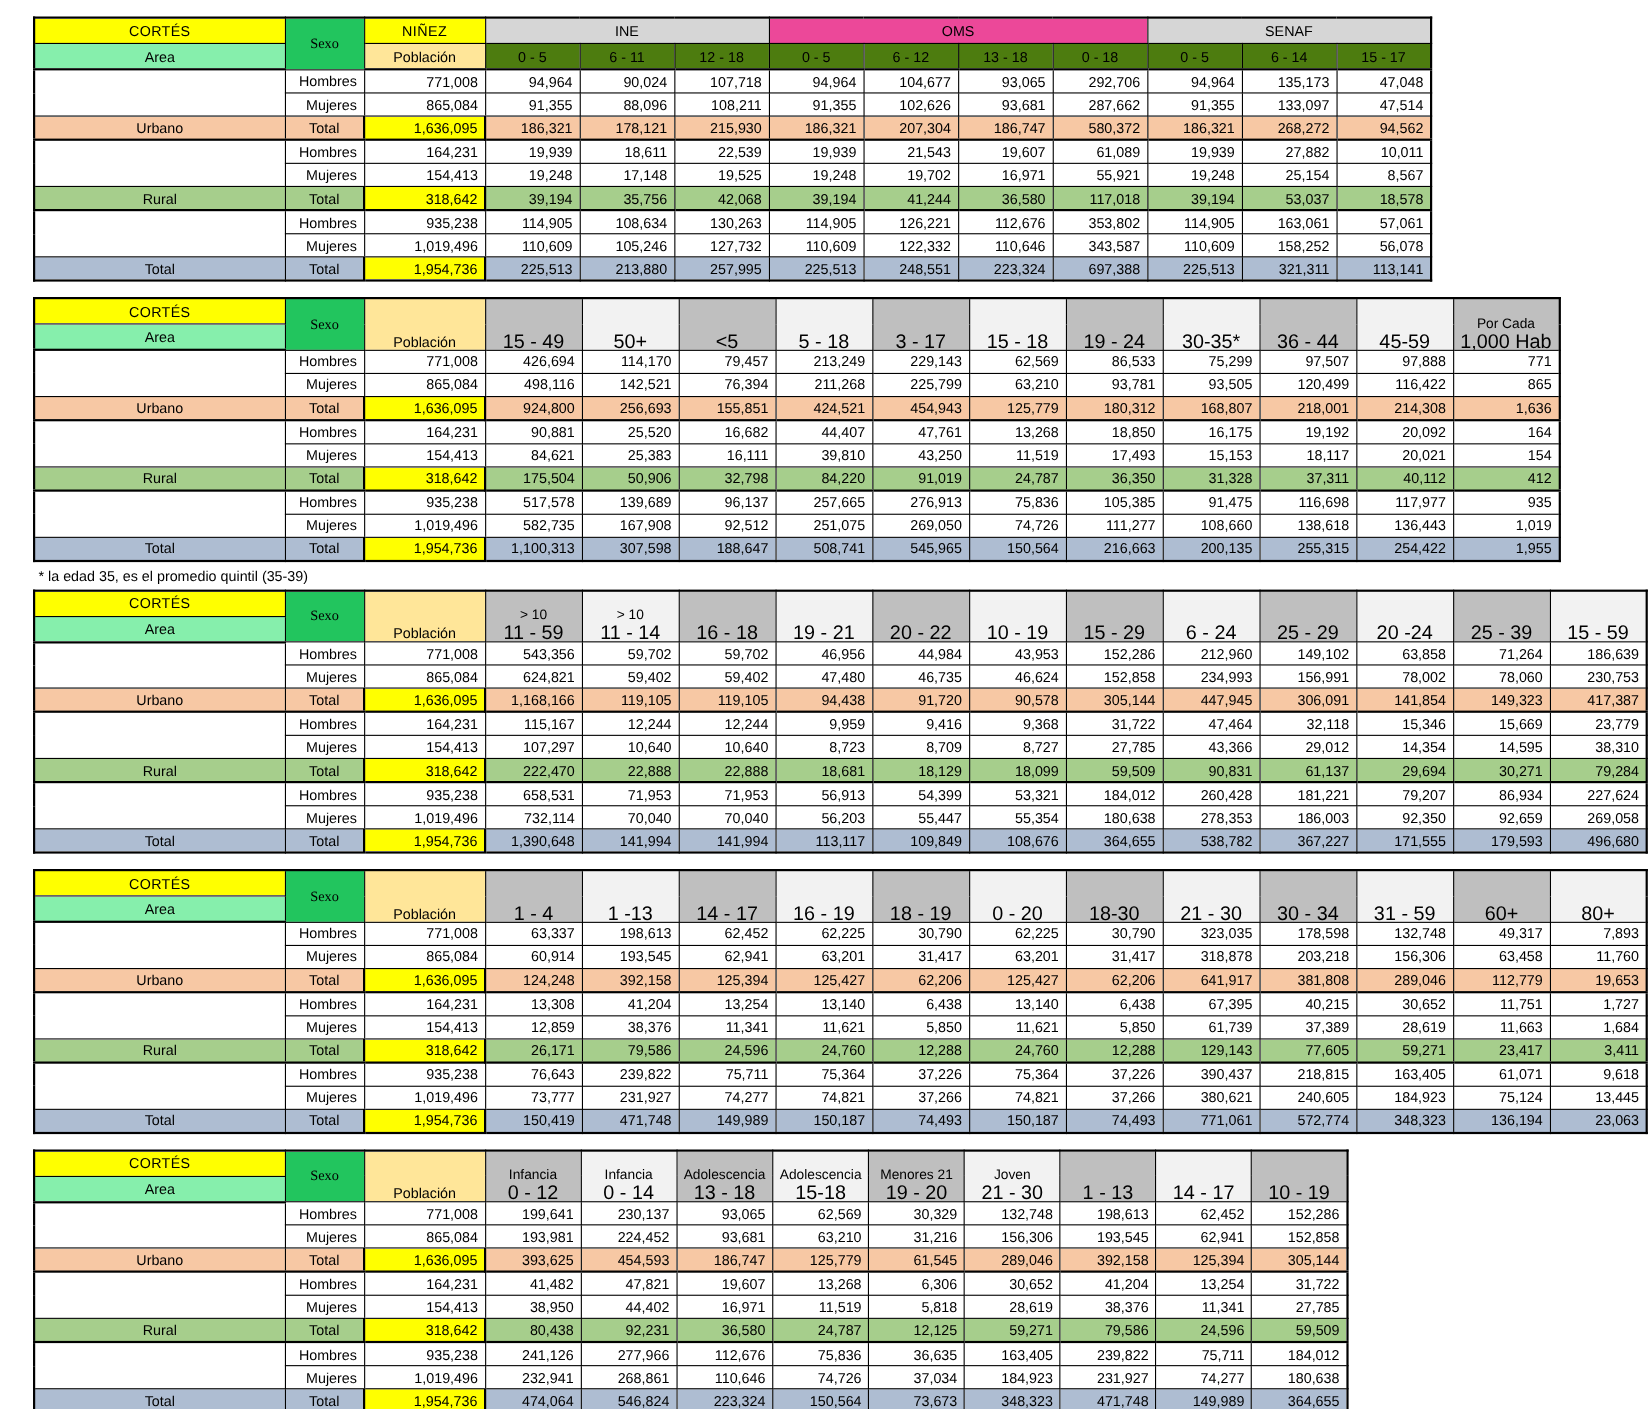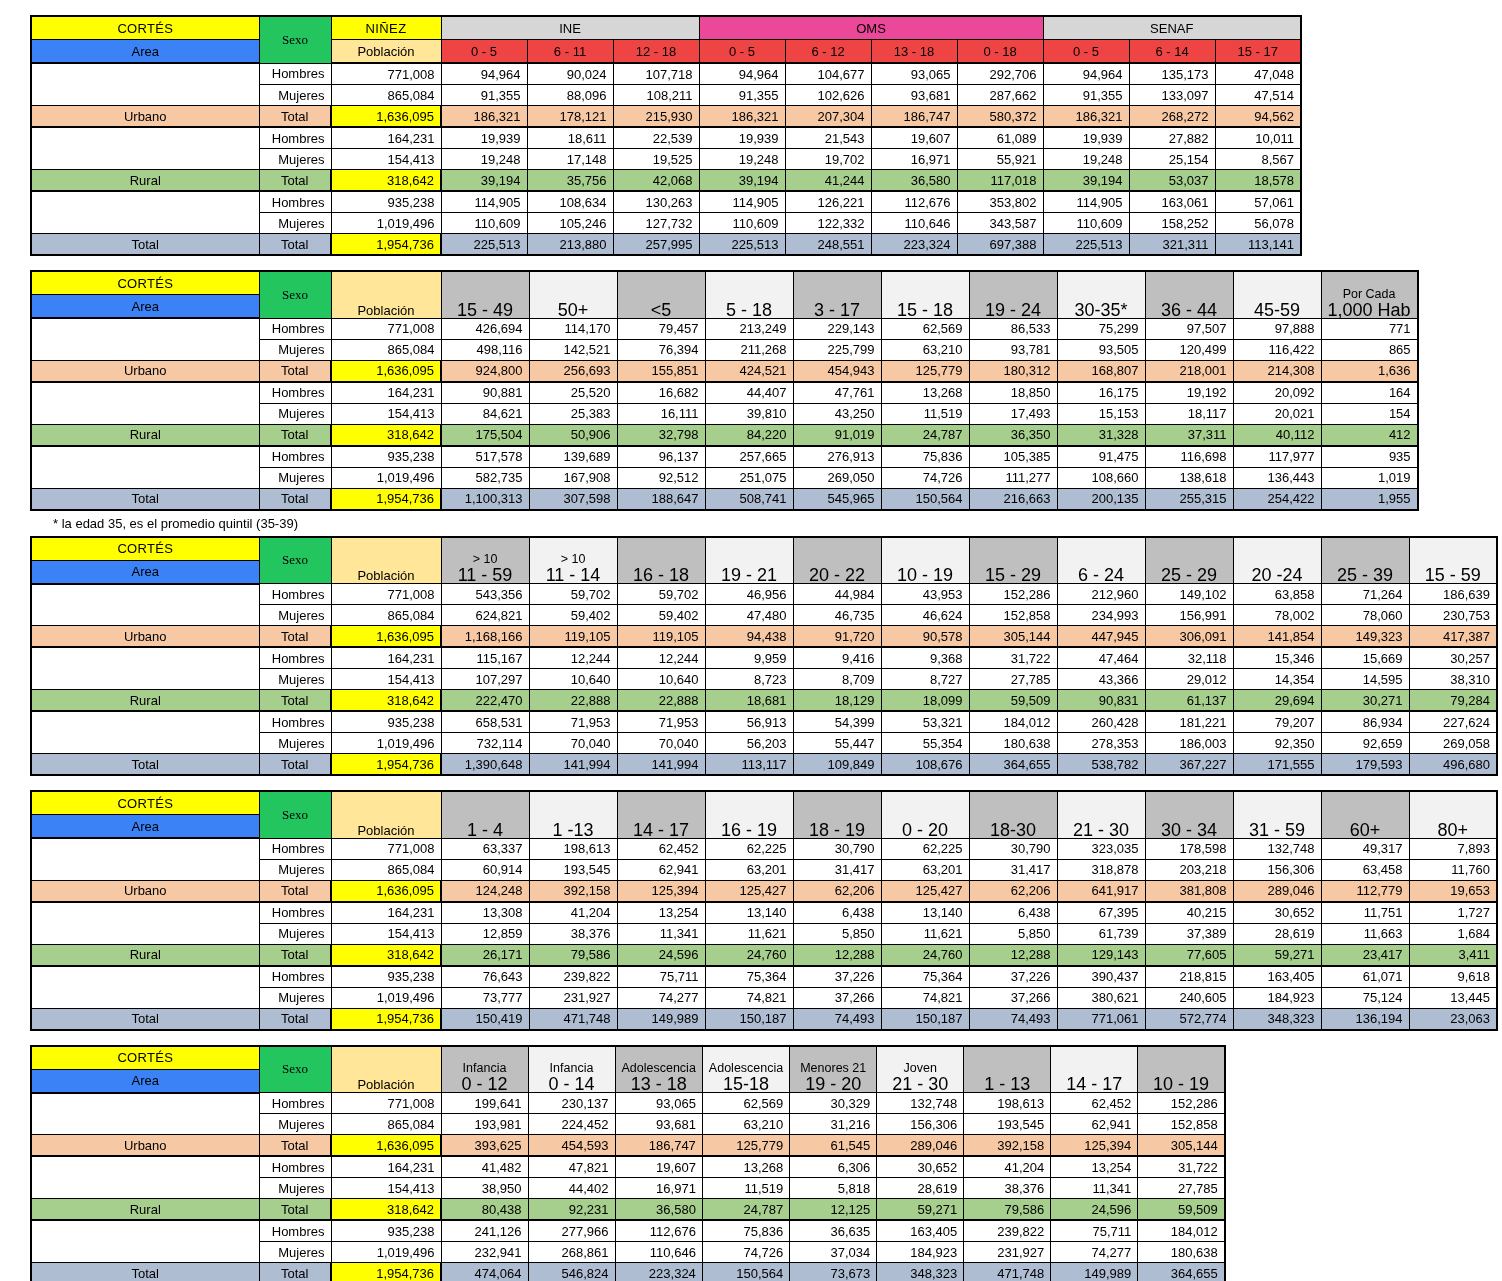--- a/index.html
+++ b/index.html
@@ -16,7 +16,7 @@
   table.ptable thead tr:last-child th { border-bottom-width:2px; }
 
   .c-region { background:var(--yellow,#FFFF00); font-weight:bold; font-size:15px; letter-spacing:0.3px; }
-  .c-area   { background:#3b82f6; font-size:14px; }
+  .c-area   { background:#86efac; font-size:14px; }
   .c-sexo   { background:#22c55e; font-size:12px;font-family:Liberation Serif, serif; }
   .c-ninez  { background:var(--yellow,#FFFF00); font-size:11px; font-weight:bold; letter-spacing:0.4px; }
   .c-pob    { background:var(--tan,#FFE699); font-size:13.5px; }

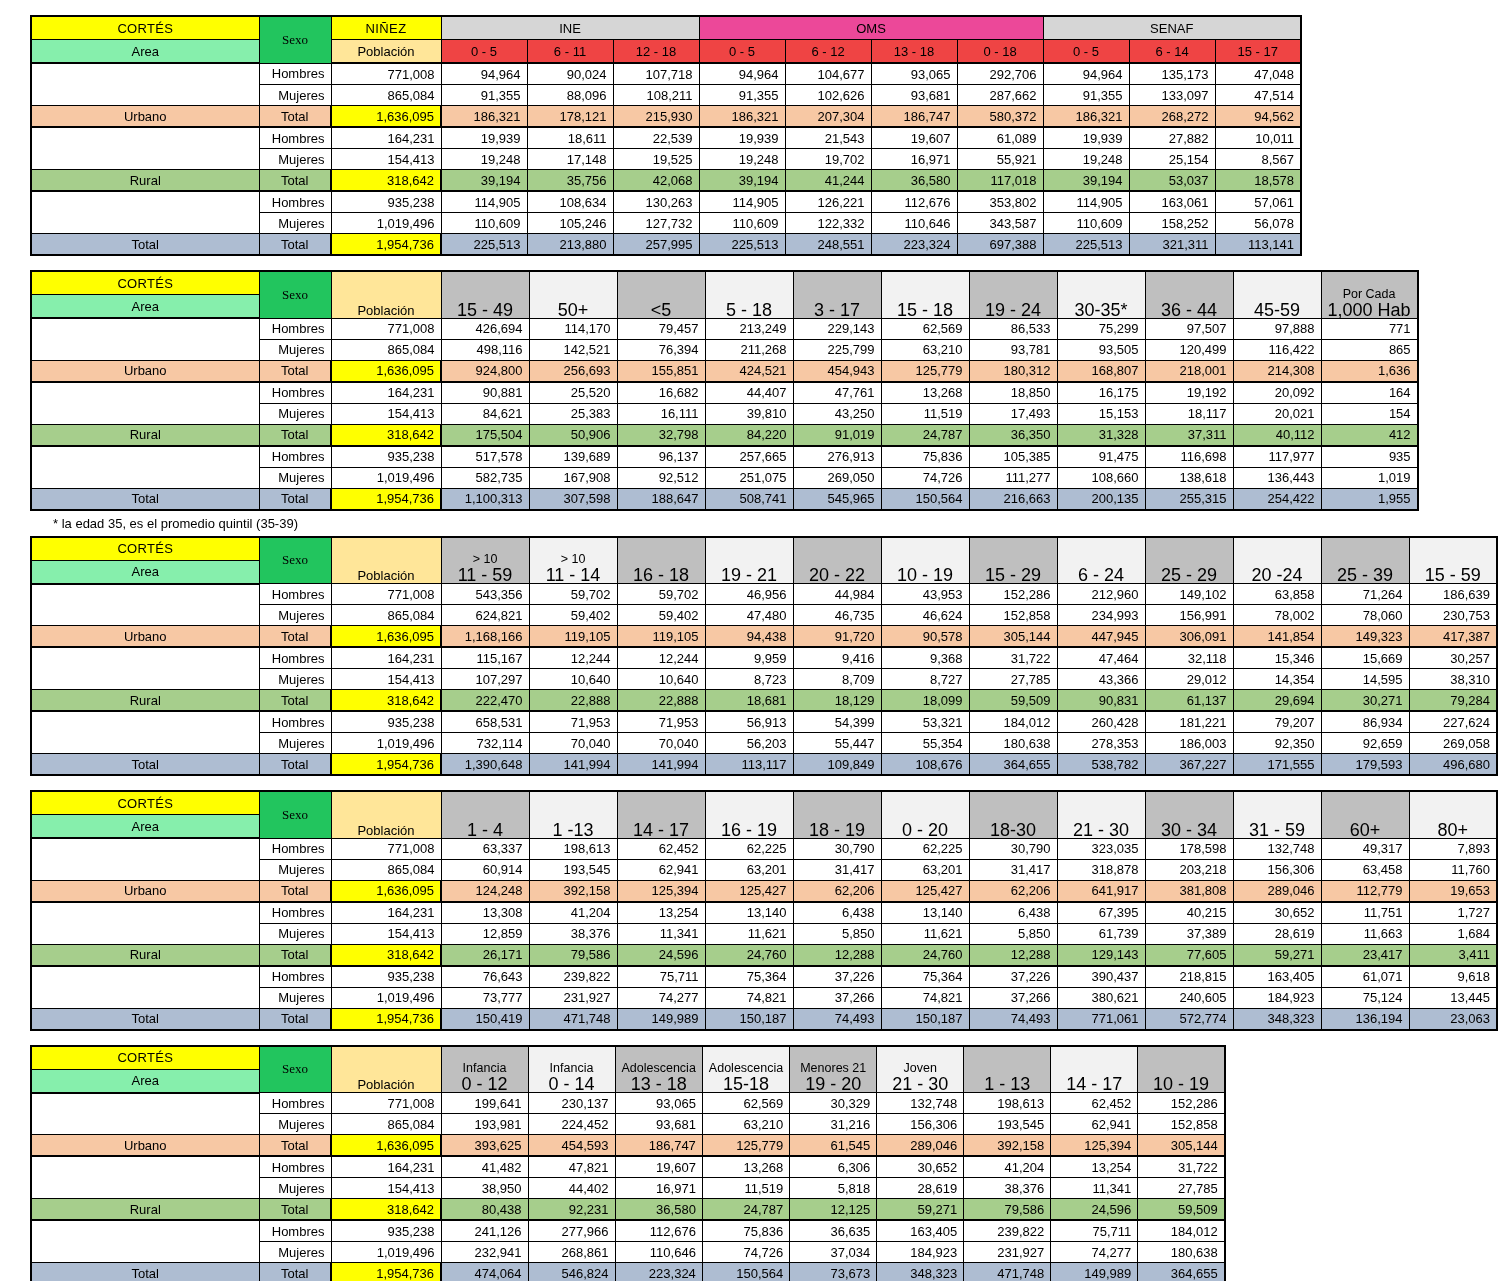--- a/index.html
+++ b/index.html
@@ -21,7 +21,7 @@
   .c-ninez  { background:var(--yellow,#FFFF00); font-size:11px; font-weight:bold; letter-spacing:0.4px; }
   .c-pob    { background:var(--tan,#FFE699); font-size:13.5px; }
   .c-pob2   { vertical-align:bottom; padding-bottom:4px; }
-  .c-colwhite { background:#ef4444; }
+  .c-colwhite { background:#4d7c0f; }
   .t-dark  { background:var(--header-dark,#BFBFBF); }
   .t-light { background:var(--header-light,#F2F2F2); }
   .c-col2  { vertical-align:bottom; padding-bottom:3px; }

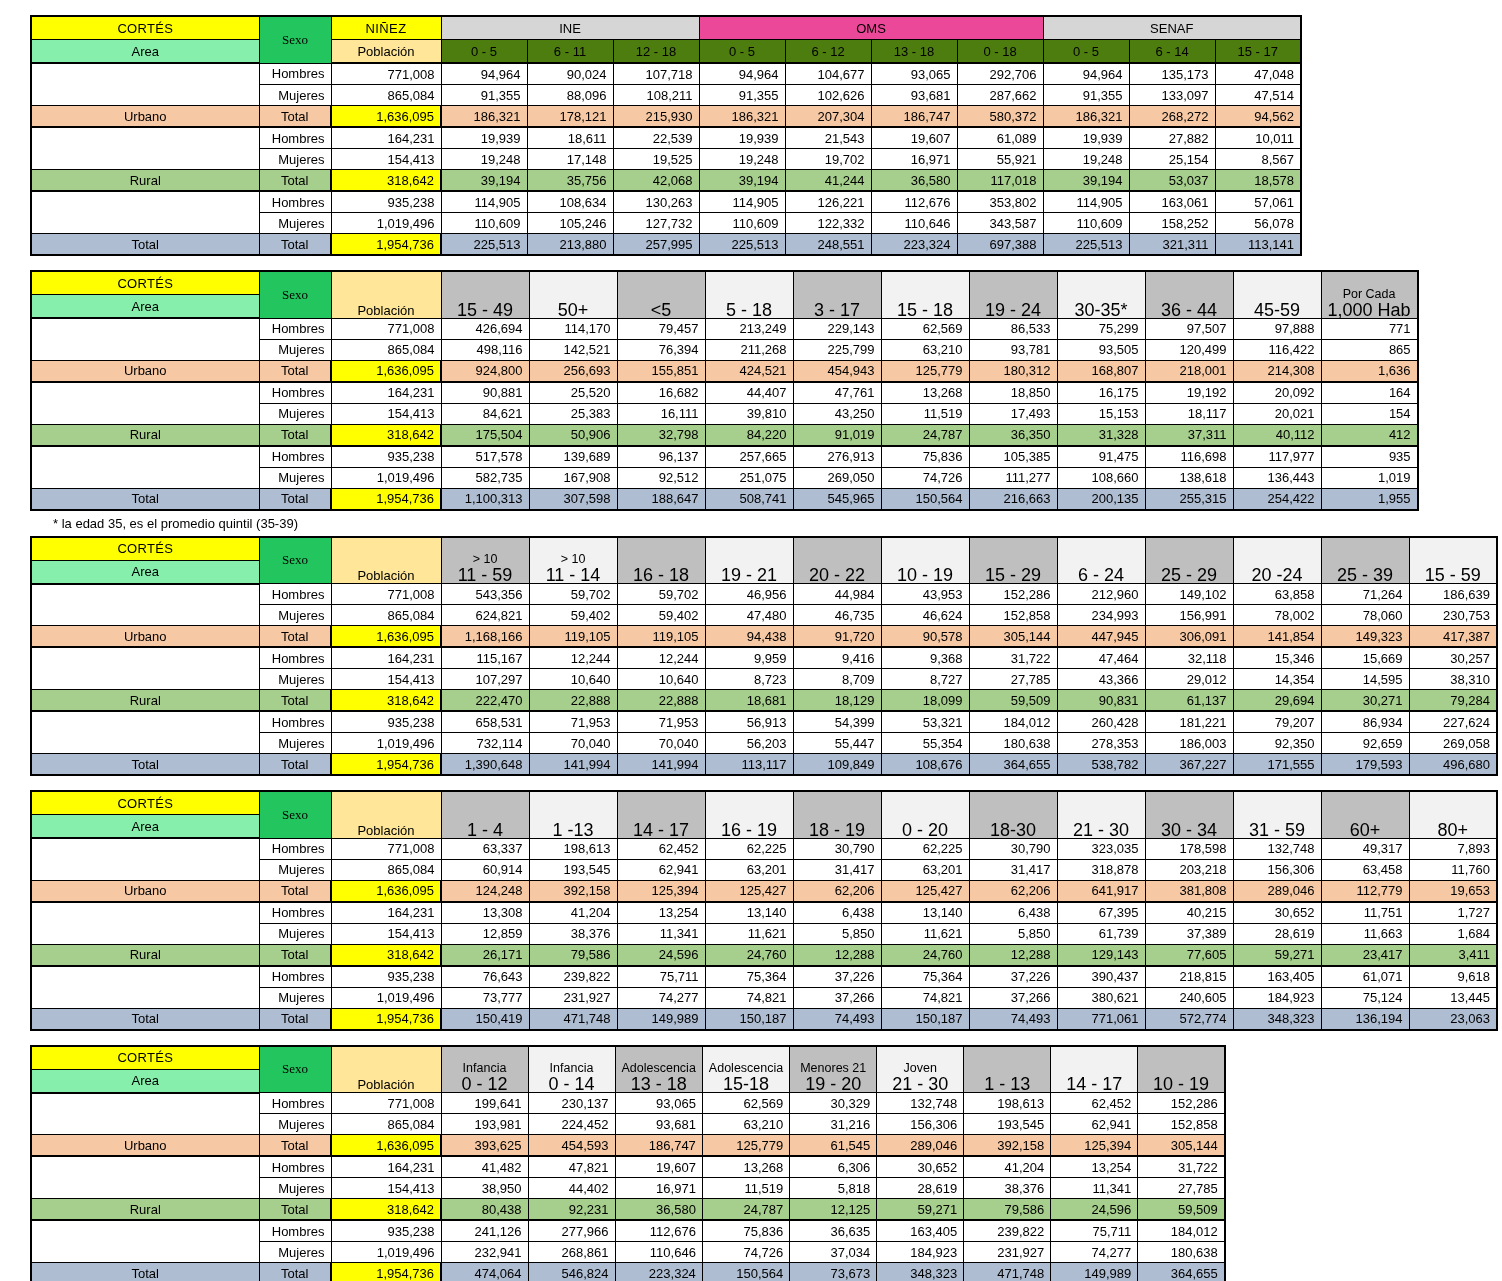--- a/index.html
+++ b/index.html
@@ -44,7 +44,7 @@
     background:var(--yellow,#FFFF00); border-left-width:2px; border-right-width:2px;
   }
 
-  .note { font-size:13px; margin:-9px 0 5px 23px; }
+  .note { font-size:13px; margin:-9px 0 5px 5px; }
 </style>
 </head>
 <body>

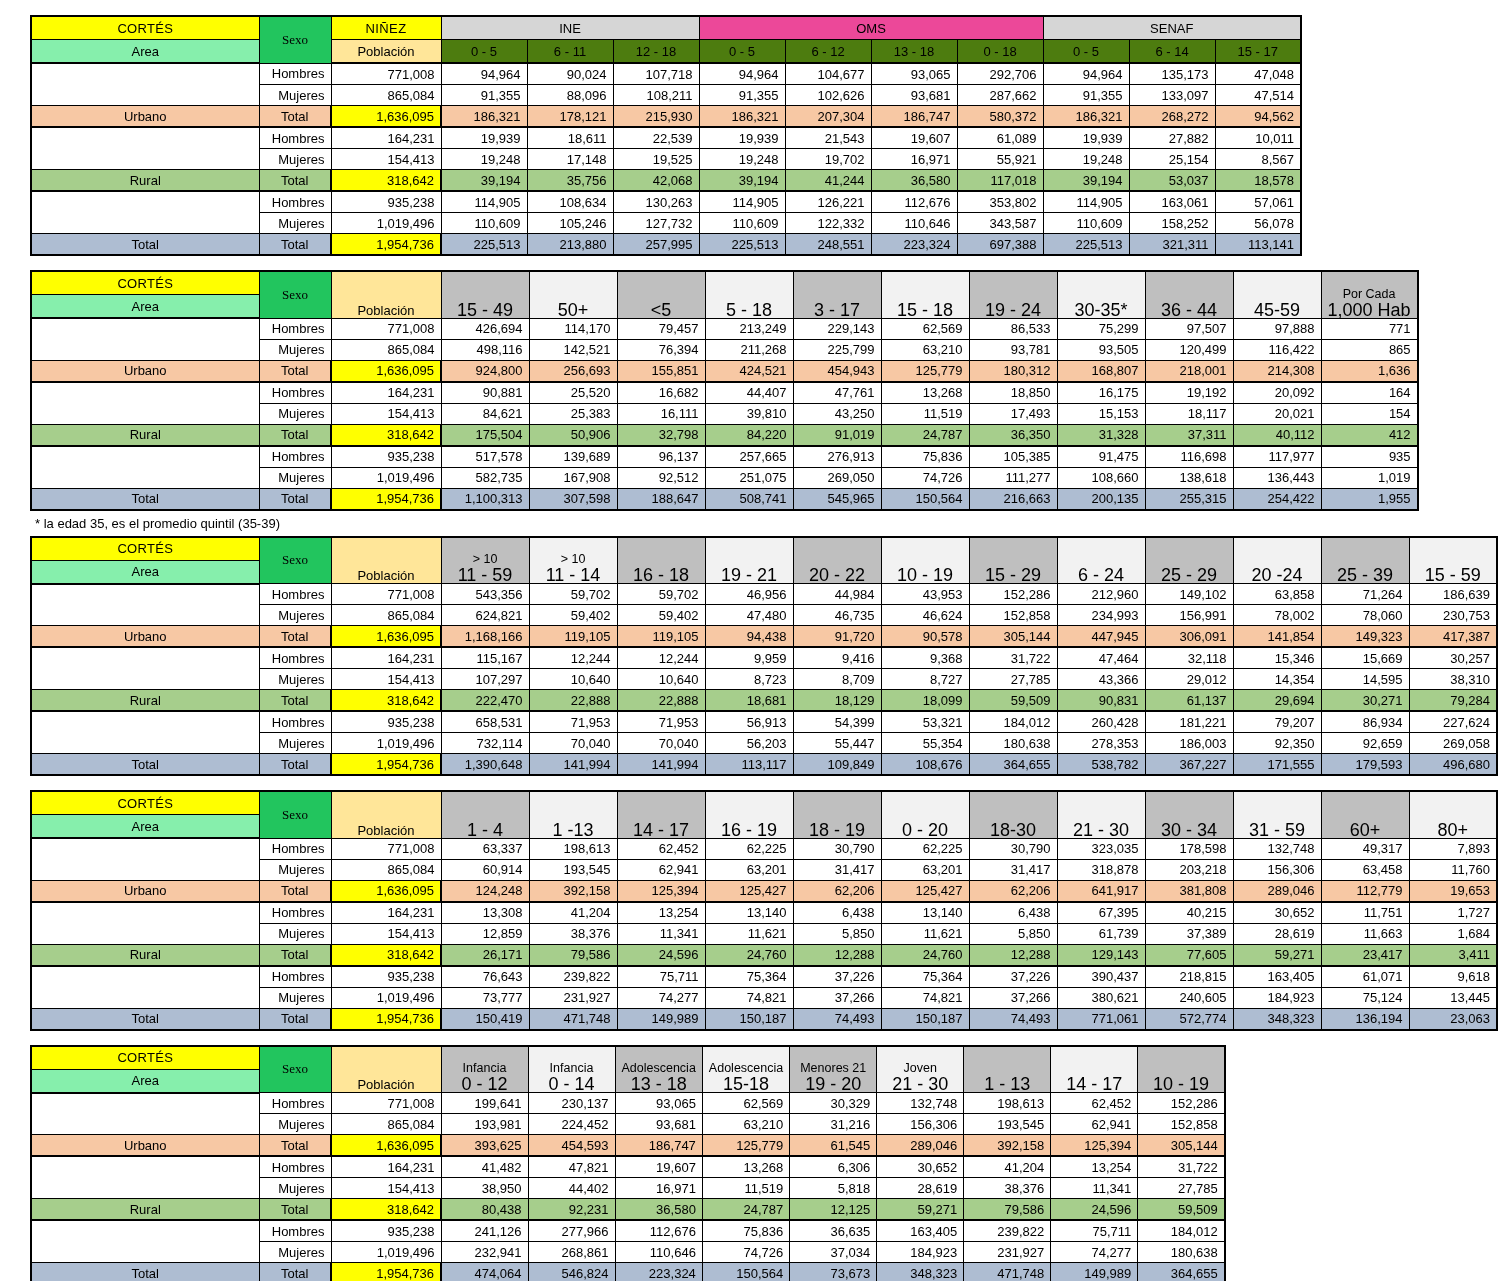--- a/index.html
+++ b/index.html
@@ -587,7 +587,7 @@
           <td class="v">32,118</td>
           <td class="v">15,346</td>
           <td class="v">15,669</td>
-          <td class="v">30,257</td>
+          <td class="v">23,779</td>
         </tr>
         <tr class="r-plain">
           <td class="s-sex">Mujeres</td>

